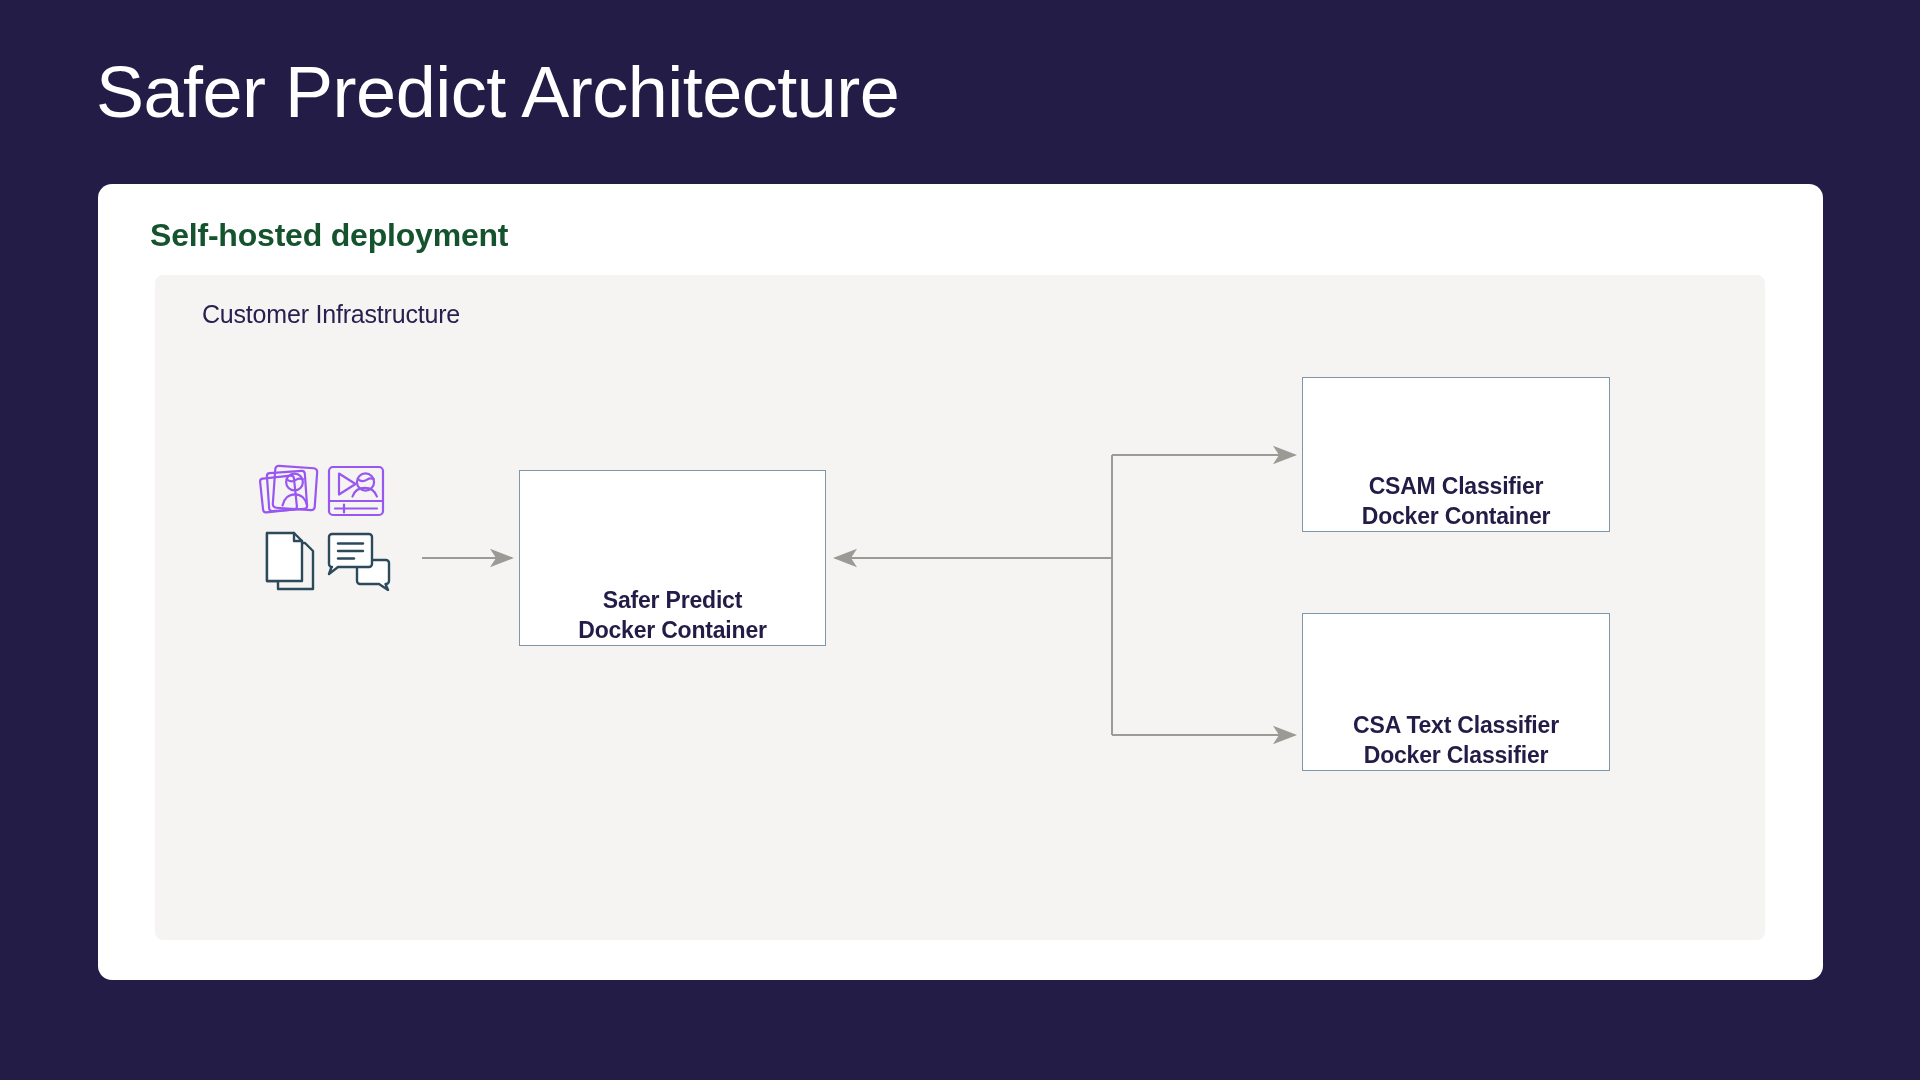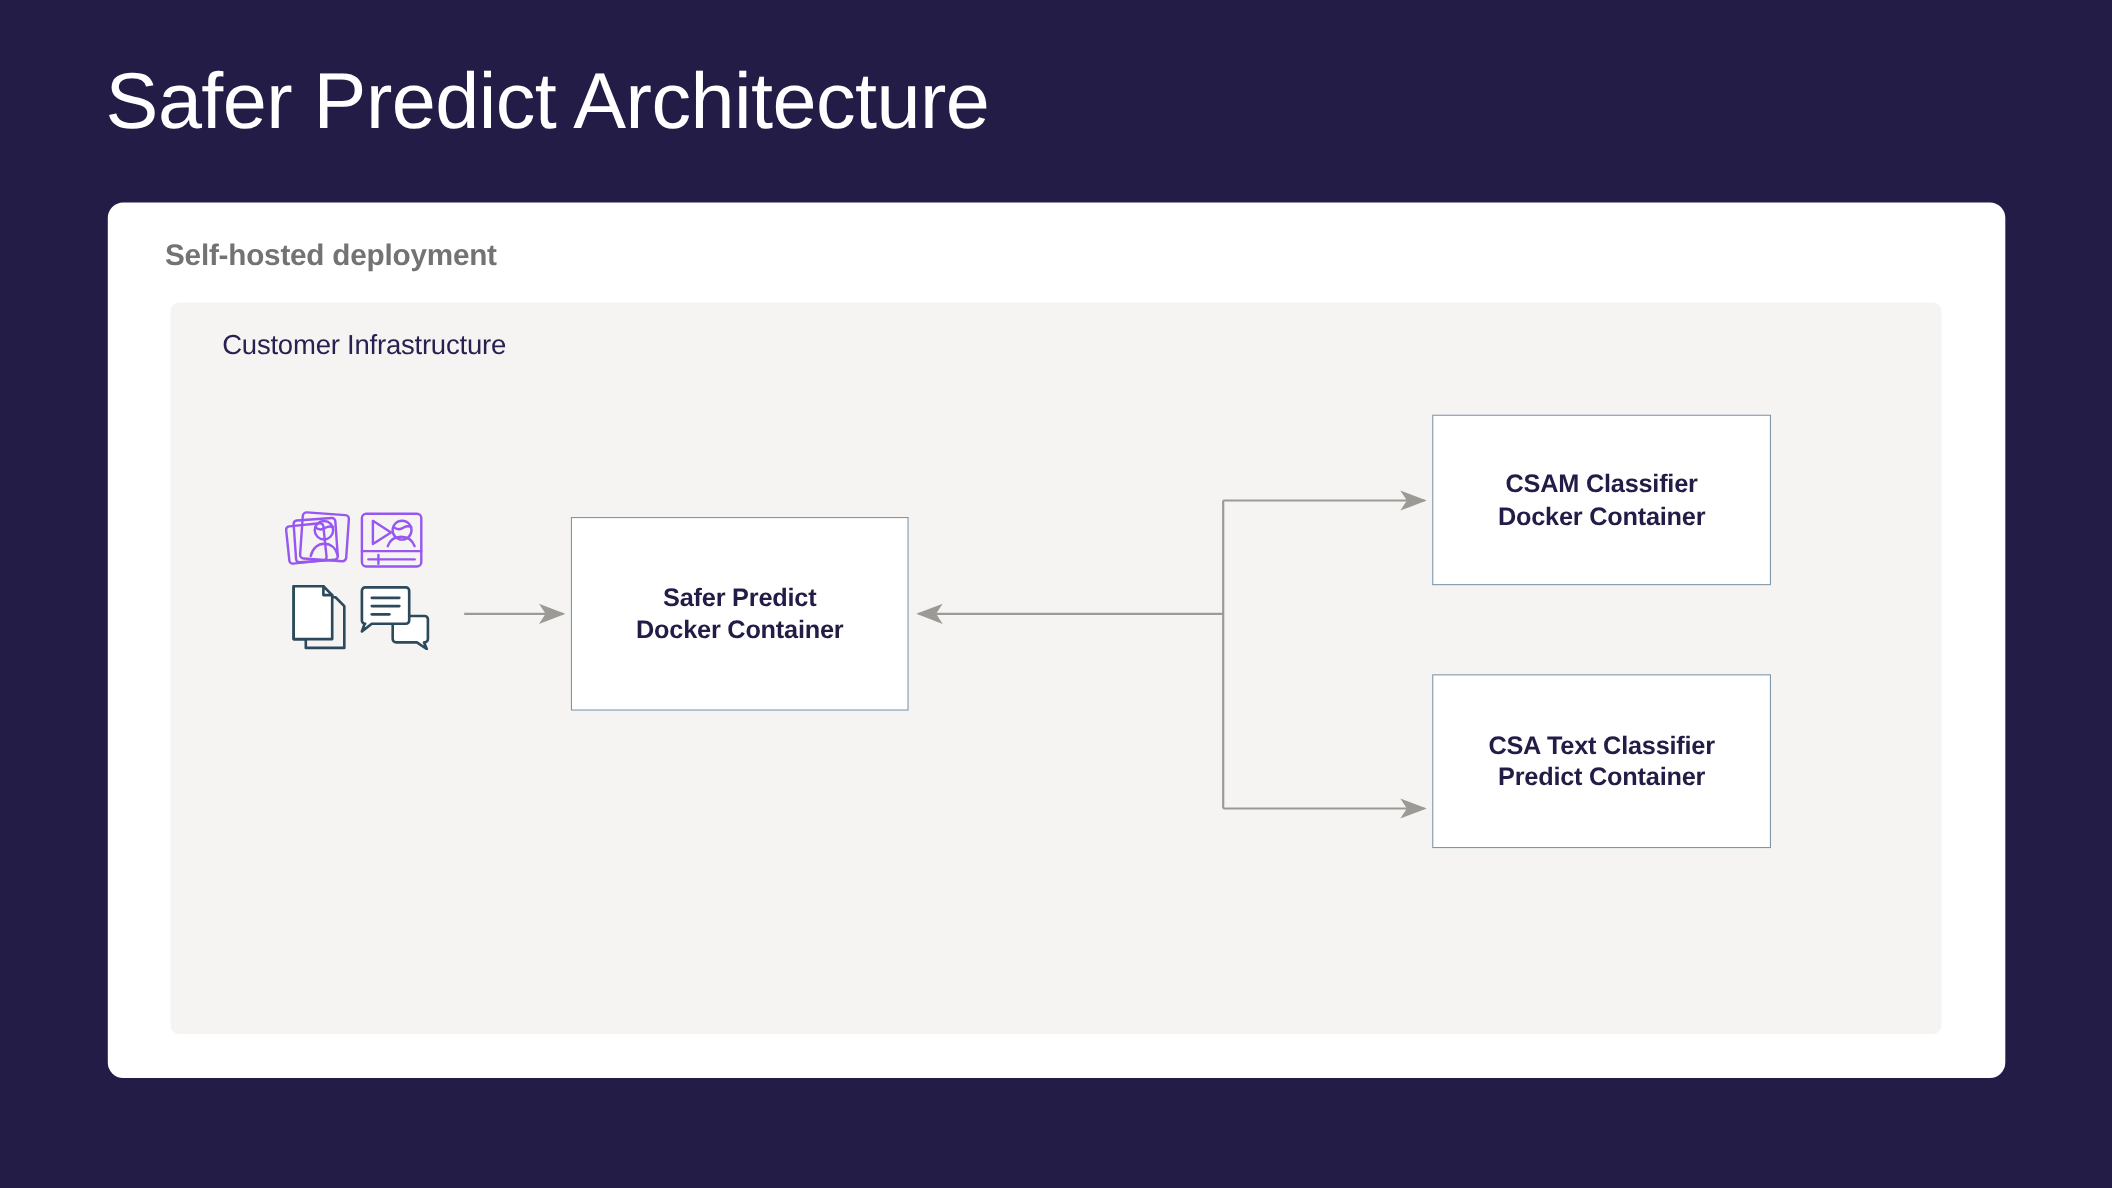--- a/index.html
+++ b/index.html
@@ -44,10 +44,10 @@
     position: absolute;
     left: 52px;
     top: 33px;
-    font-size: 27px;
+    font-size: 32px;
     font-weight: 700;
     letter-spacing: -0.2px;
-    color: #737373;
+    color: #14532d;
     white-space: nowrap;
   }
 

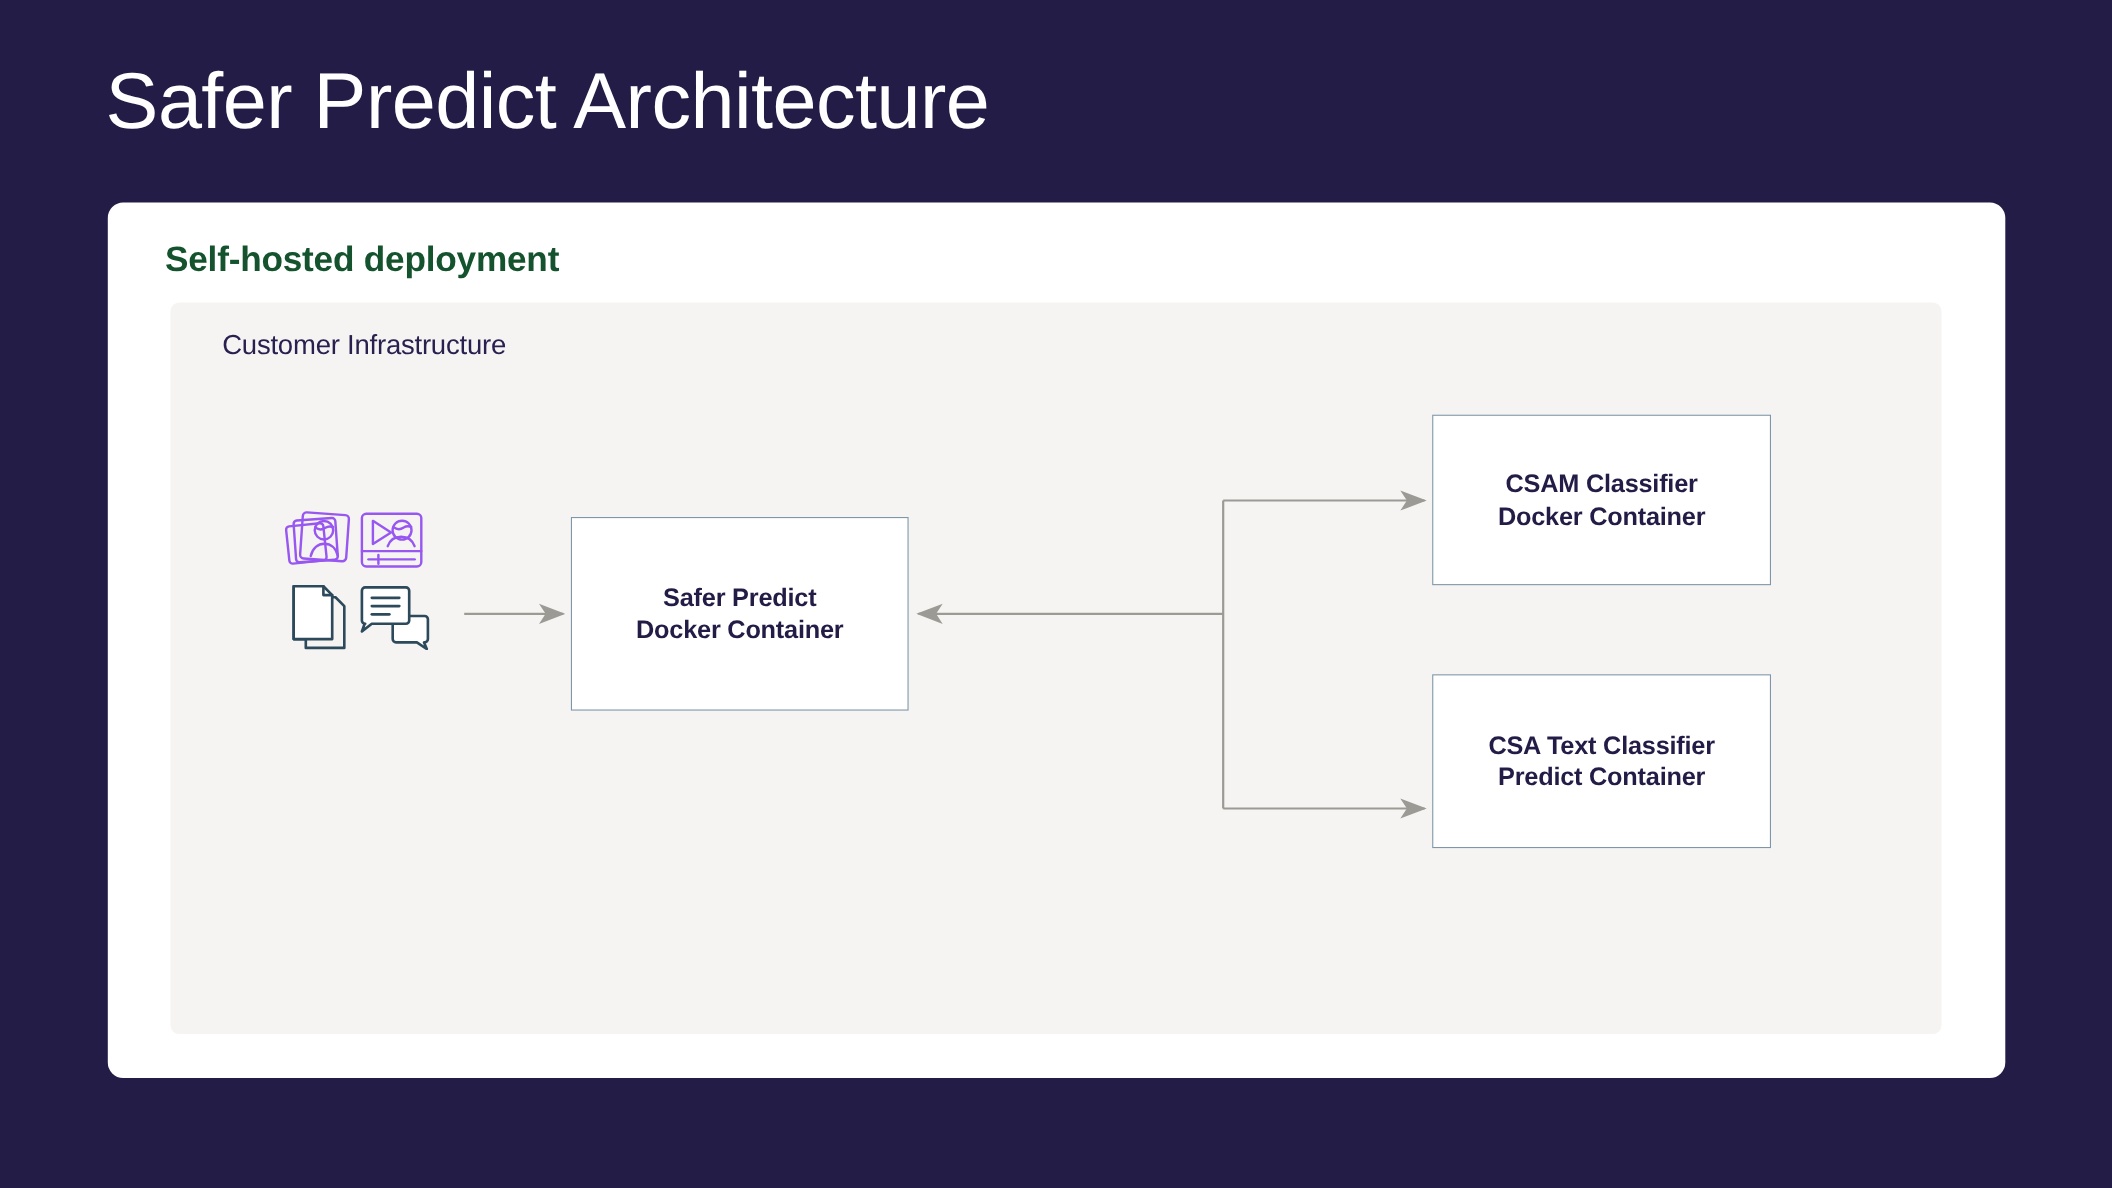--- a/index.html
+++ b/index.html
@@ -115,7 +115,7 @@
     background: #ffffff;
     border: 1.6px solid #7e96a8;
     display: flex;
-    align-items: center;
+    align-items: flex-end;
     justify-content: center;
     text-align: center;
   }

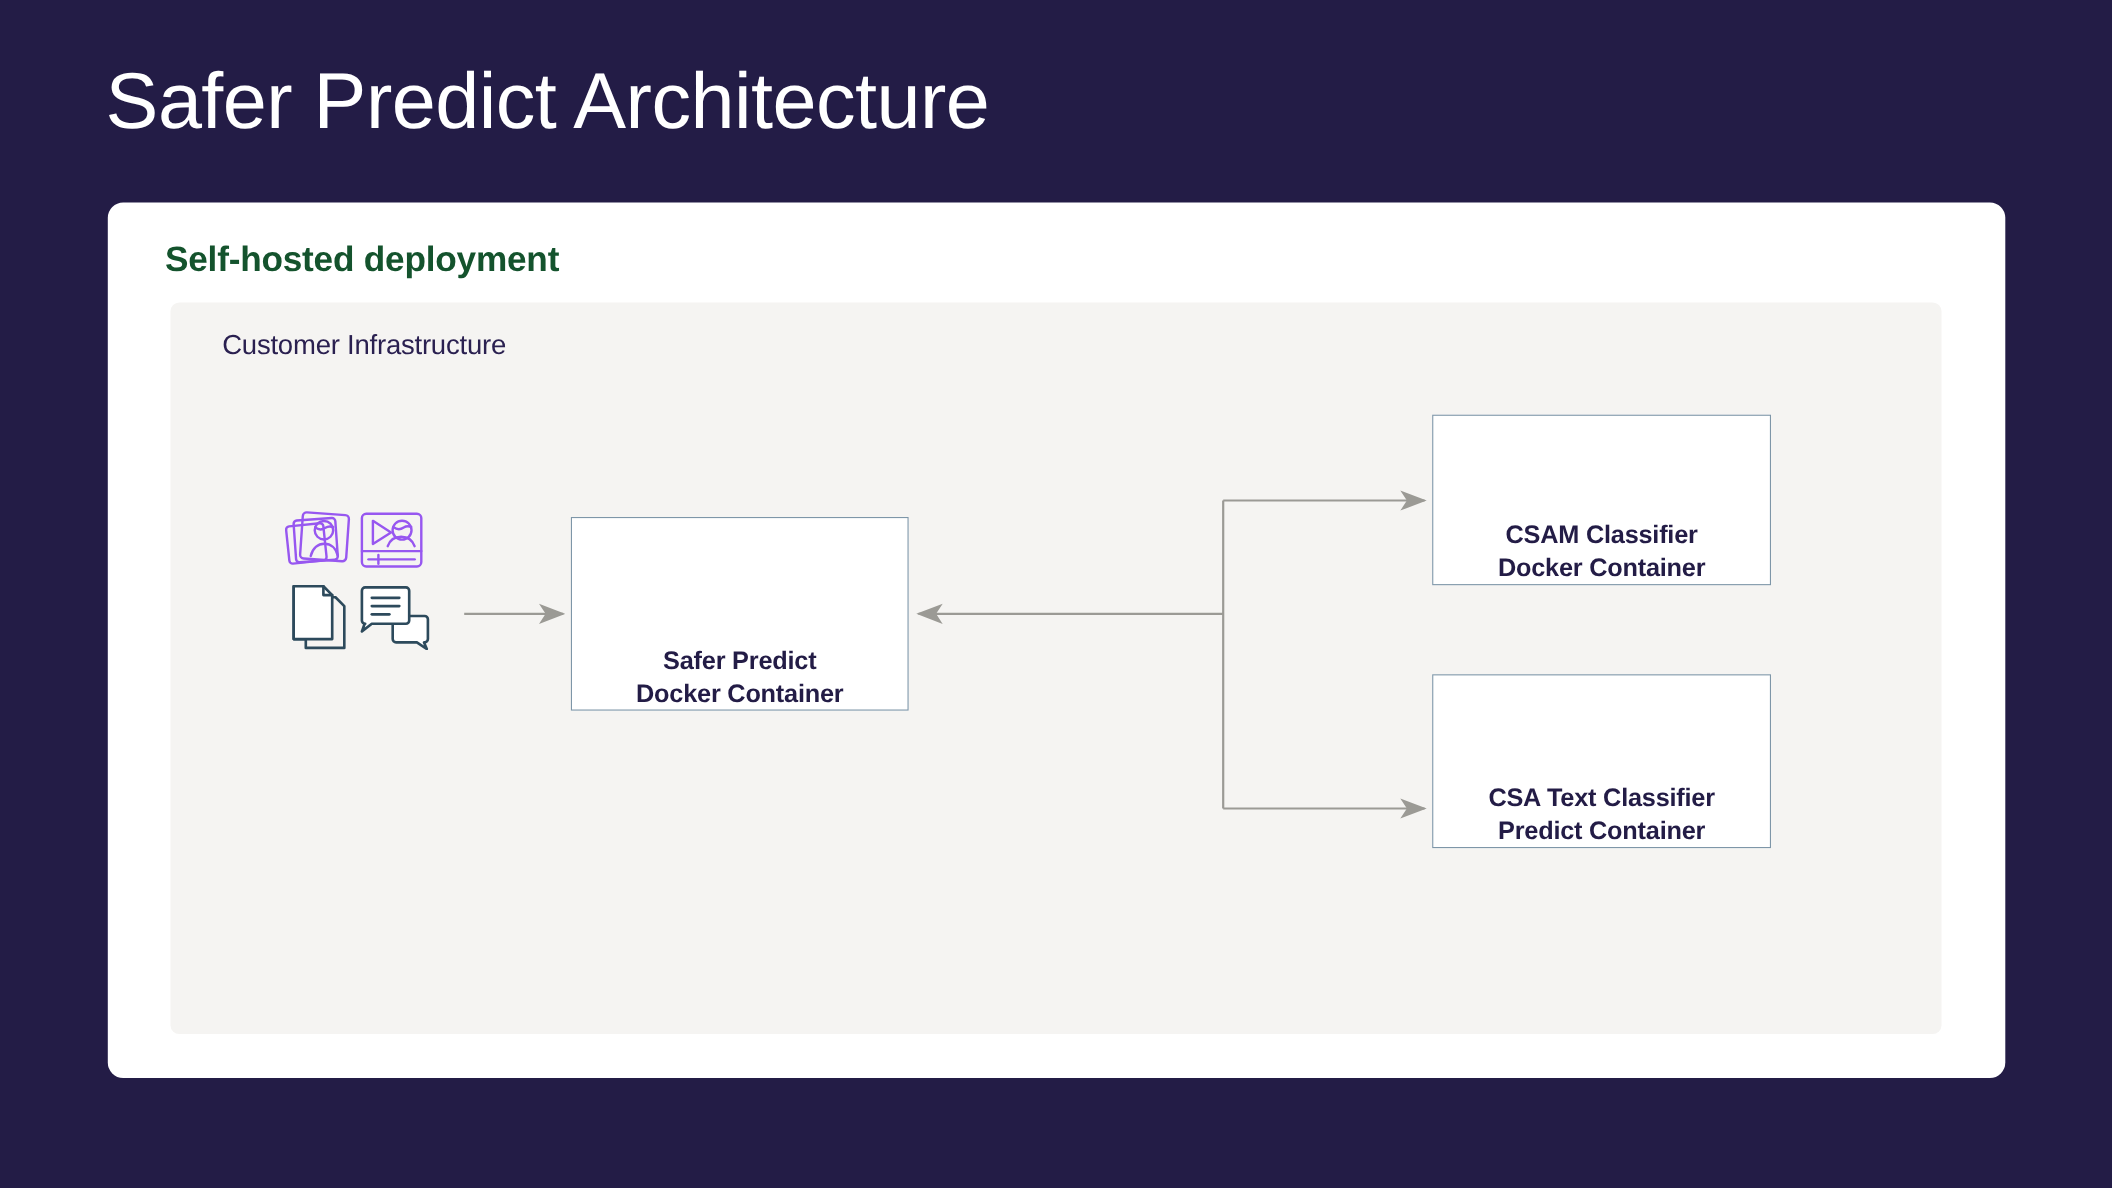--- a/index.html
+++ b/index.html
@@ -249,7 +249,7 @@
 
       <div class="box box-csa-text">
         <span class="box-label">CSA Text Classifier
-Predict Container</span>
+Docker Classifier</span>
       </div>
 
     </div>

